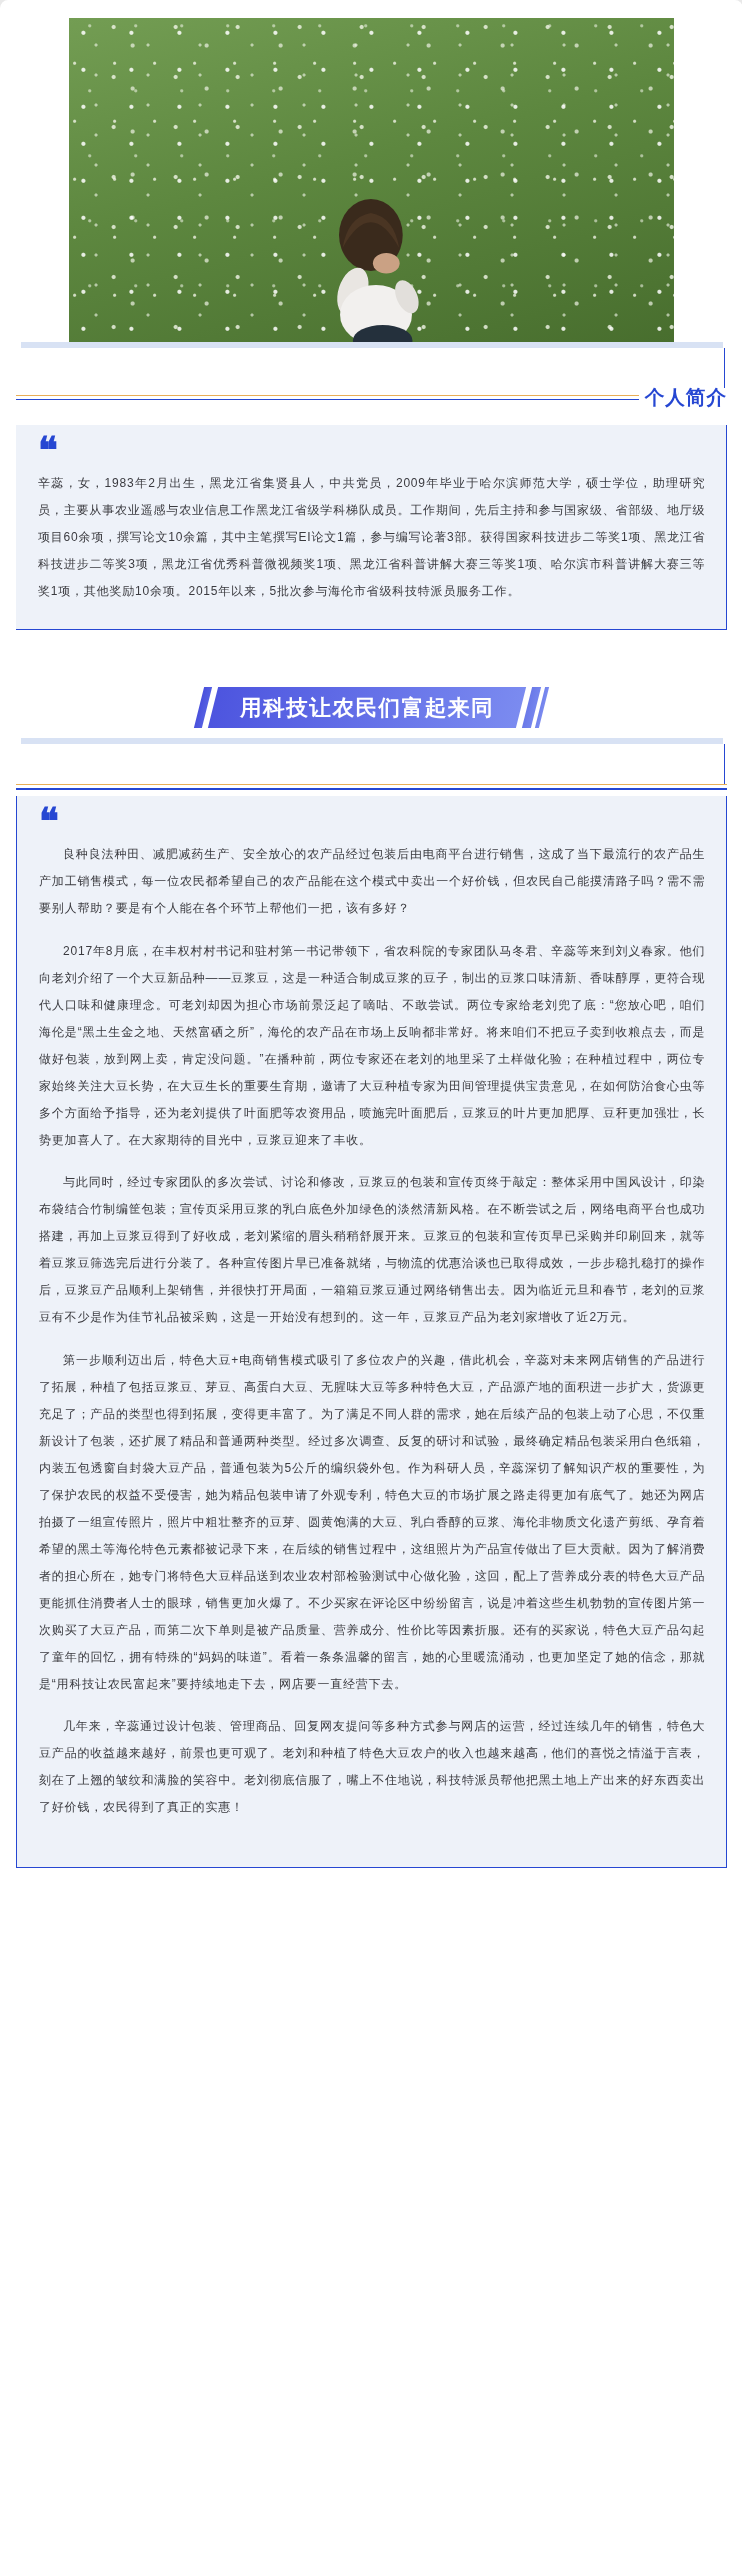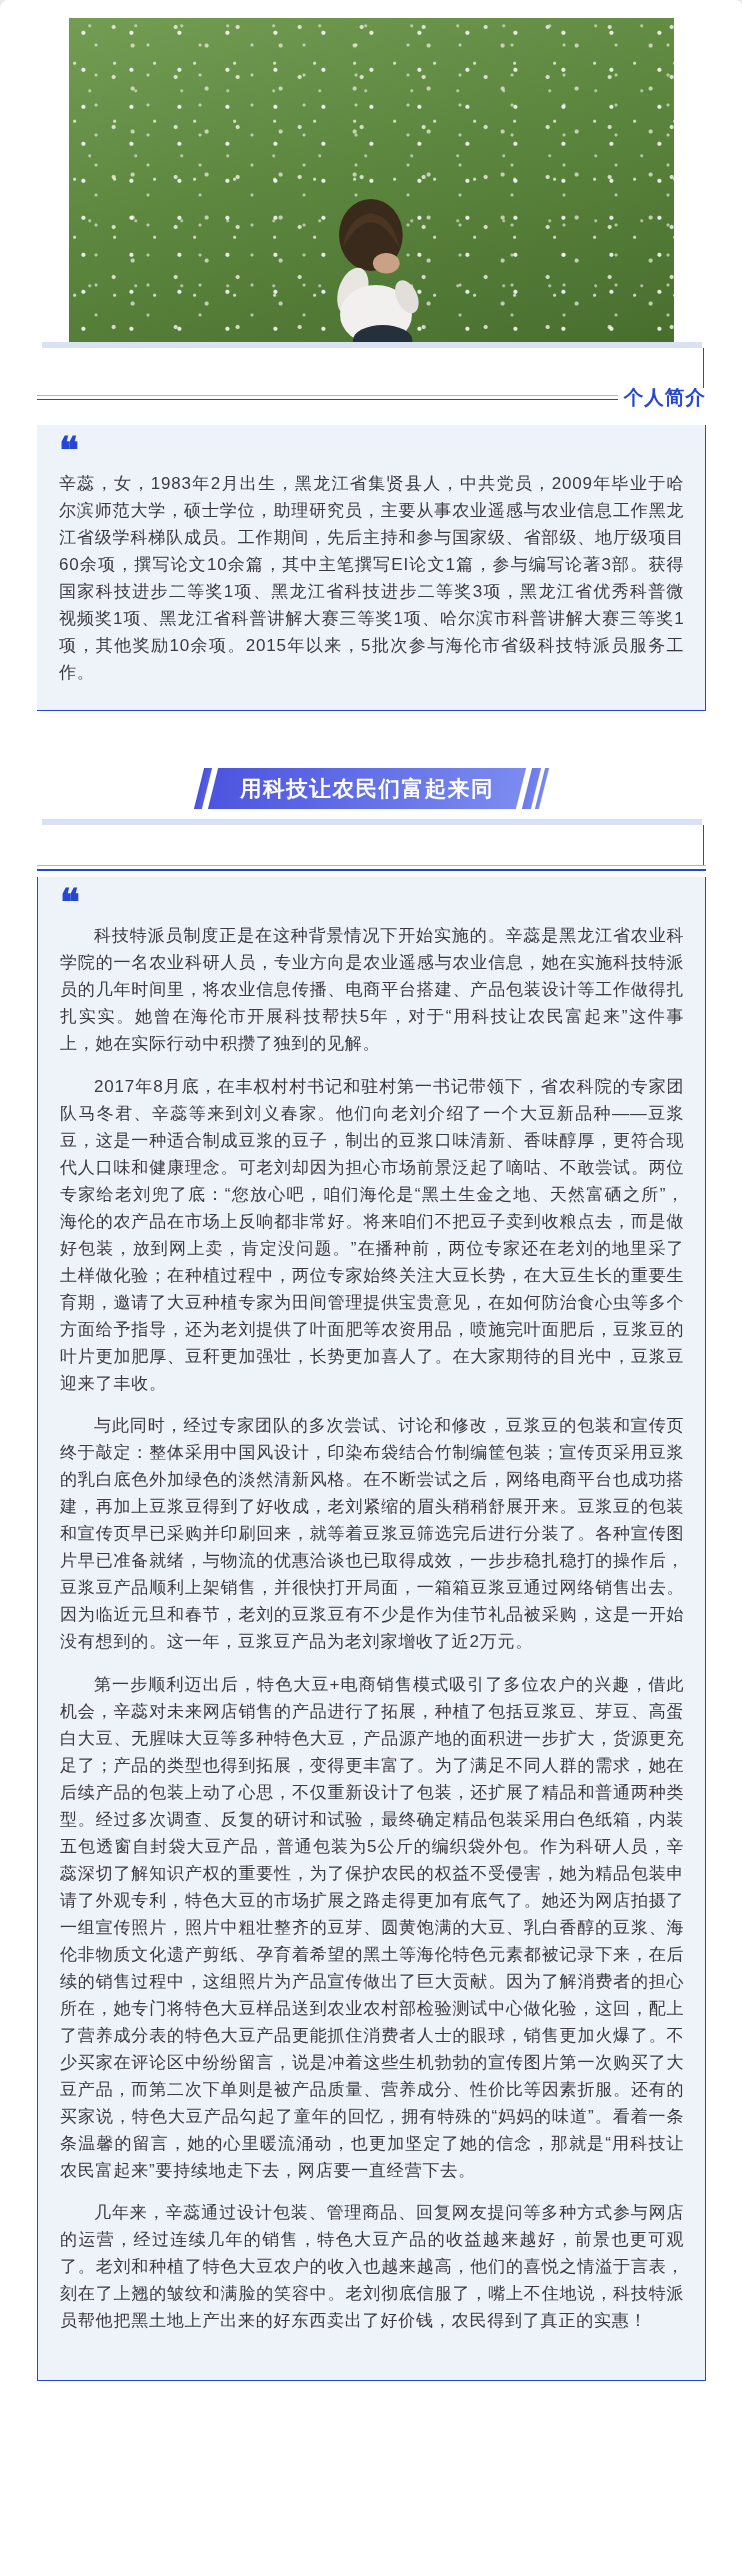--- a/index.html
+++ b/index.html
@@ -39,7 +39,7 @@
   }
   .hero svg{position:absolute;left:50%;top:52%;transform:translateX(-52%);}
   
-  .section{margin:0 37px;}
+  .section{margin:0 16px;}
   .topbar{height:5.7px;background:var(--topbar);margin:0 3.6px 0 4.6px;}
   .head-gap{height:40px;border-right:1.5px solid var(--accent-blue);margin-right:2.1px;}
   .rules-row{display:flex;align-items:center;}

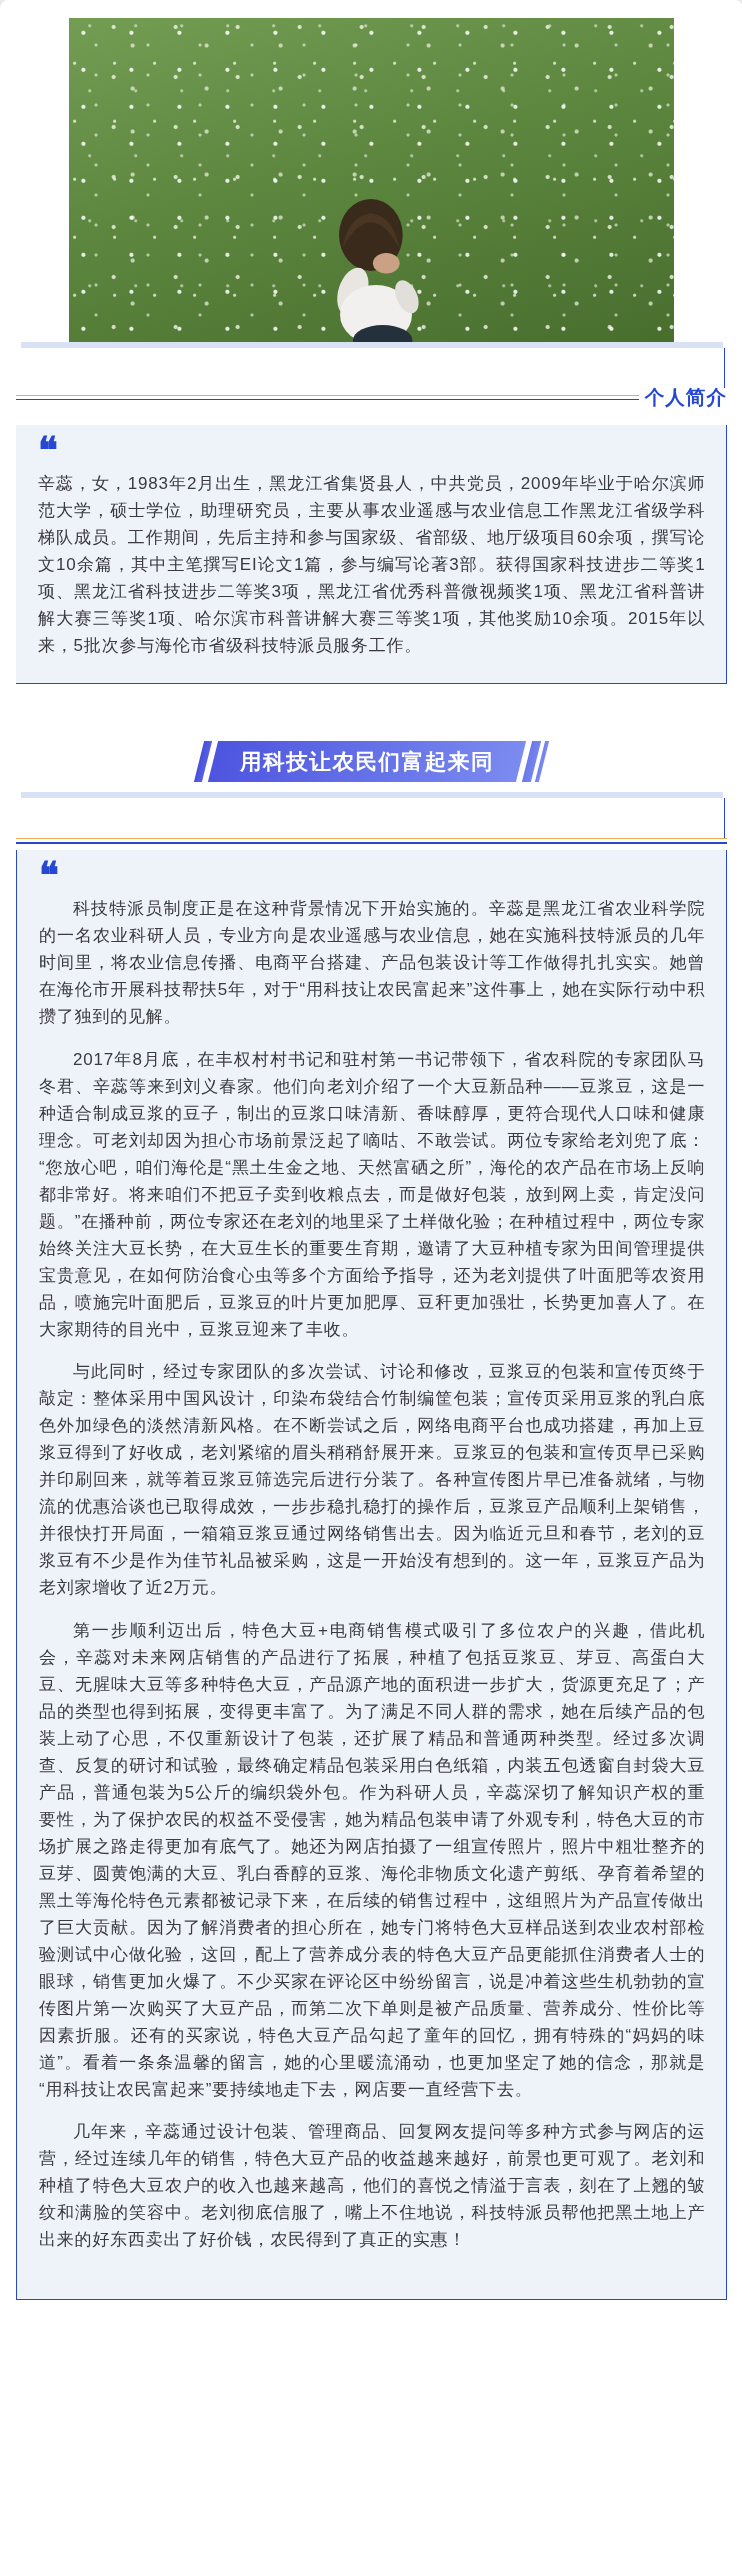--- a/index.html
+++ b/index.html
@@ -65,7 +65,7 @@
     font-family:"DejaVu Serif","Liberation Serif",serif;font-weight:bold;
   }
   .para{
-    font-size:17px;line-height:27px;letter-spacing:0.8px;
+    font-size:12px;line-height:27px;letter-spacing:0.8px;
     text-align:justify;color:var(--text);
   }
   .para + .para{margin-top:15.5px;}

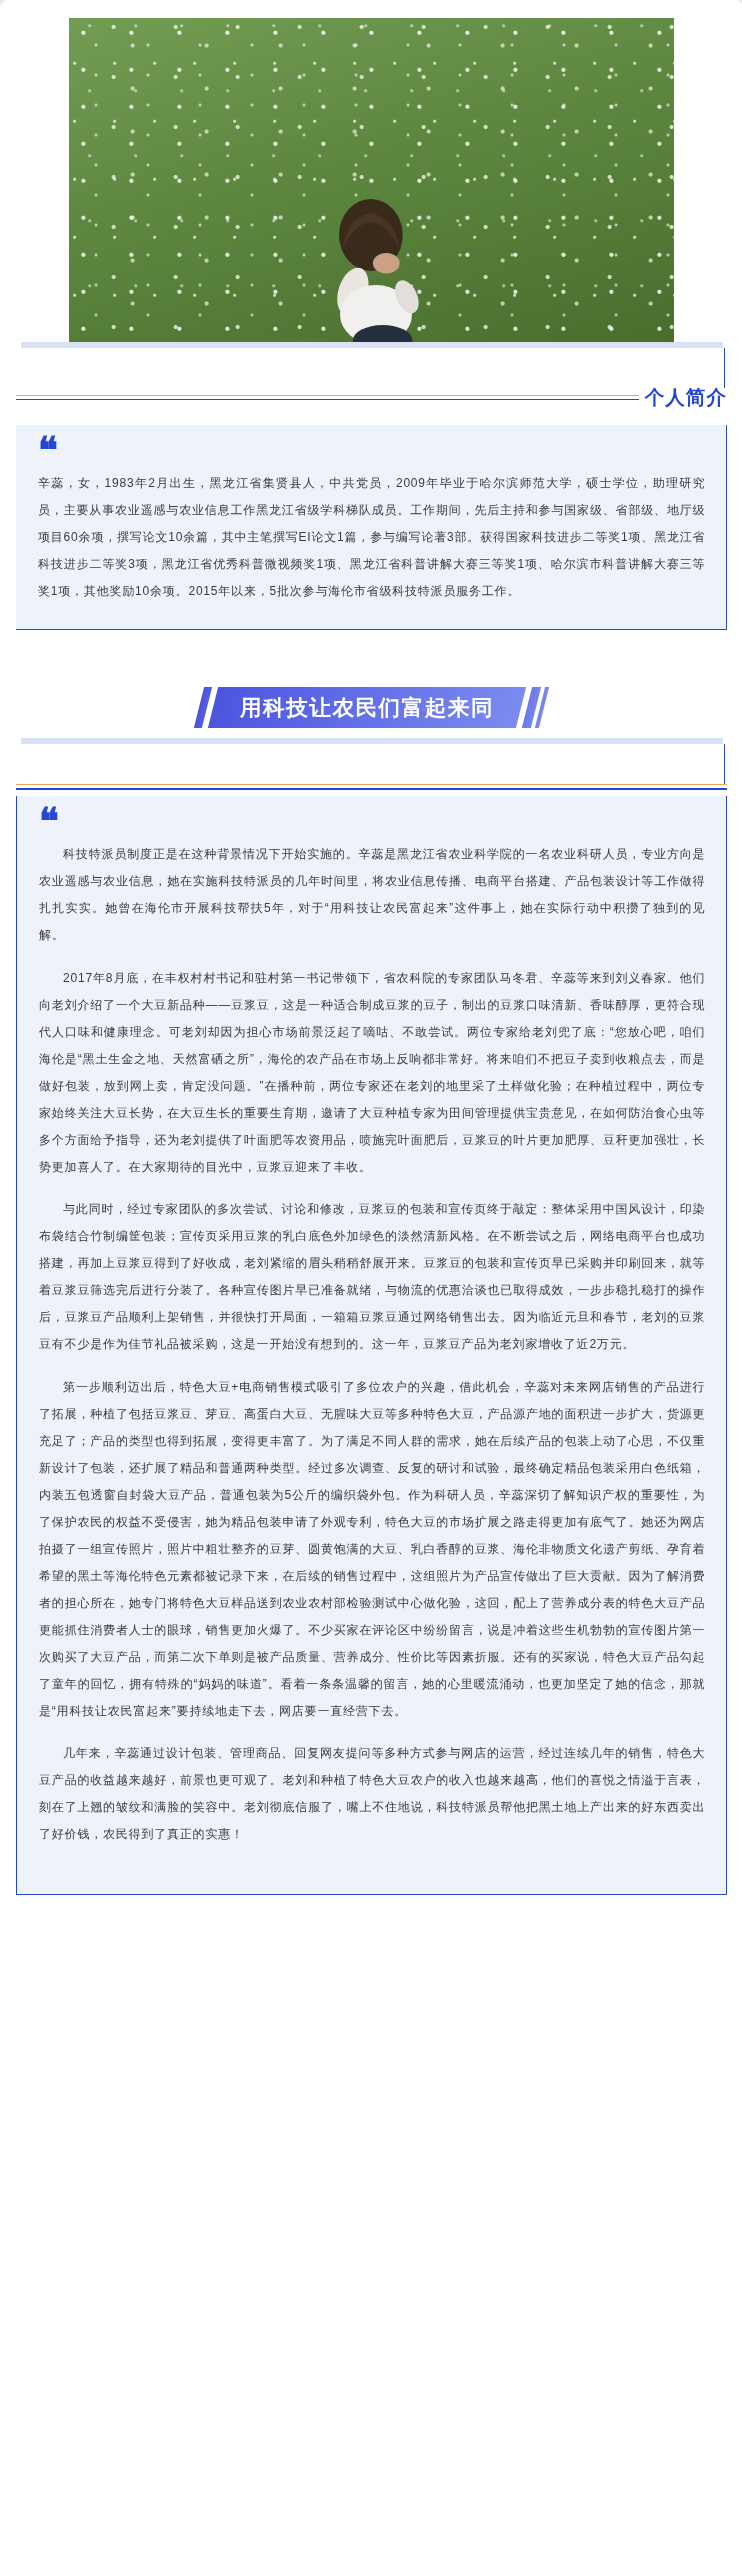--- a/index.html
+++ b/index.html
@@ -146,6 +146,7 @@
     <div class="quote-box qb-article">
       <div class="quote-glyph">❝</div>
       <div>
+          <p class="para indent">良种良法种田、减肥减药生产、安全放心的农产品经过包装后由电商平台进行销售，这成了当下最流行的农产品生产加工销售模式，每一位农民都希望自己的农产品能在这个模式中卖出一个好价钱，但农民自己能摸清路子吗？需不需要别人帮助？要是有个人能在各个环节上帮他们一把，该有多好？</p>
           <p class="para indent">科技特派员制度正是在这种背景情况下开始实施的。辛蕊是黑龙江省农业科学院的一名农业科研人员，专业方向是农业遥感与农业信息，她在实施科技特派员的几年时间里，将农业信息传播、电商平台搭建、产品包装设计等工作做得扎扎实实。她曾在海伦市开展科技帮扶5年，对于“用科技让农民富起来”这件事上，她在实际行动中积攒了独到的见解。</p>
           <p class="para indent">2017年8月底，在丰权村村书记和驻村第一书记带领下，省农科院的专家团队马冬君、辛蕊等来到刘义春家。他们向老刘介绍了一个大豆新品种——豆浆豆，这是一种适合制成豆浆的豆子，制出的豆浆口味清新、香味醇厚，更符合现代人口味和健康理念。可老刘却因为担心市场前景泛起了嘀咕、不敢尝试。两位专家给老刘兜了底：“您放心吧，咱们海伦是“黑土生金之地、天然富硒之所”，海伦的农产品在市场上反响都非常好。将来咱们不把豆子卖到收粮点去，而是做好包装，放到网上卖，肯定没问题。”在播种前，两位专家还在老刘的地里采了土样做化验；在种植过程中，两位专家始终关注大豆长势，在大豆生长的重要生育期，邀请了大豆种植专家为田间管理提供宝贵意见，在如何防治食心虫等多个方面给予指导，还为老刘提供了叶面肥等农资用品，喷施完叶面肥后，豆浆豆的叶片更加肥厚、豆秆更加强壮，长势更加喜人了。在大家期待的目光中，豆浆豆迎来了丰收。</p>
           <p class="para indent">与此同时，经过专家团队的多次尝试、讨论和修改，豆浆豆的包装和宣传页终于敲定：整体采用中国风设计，印染布袋结合竹制编筐包装；宣传页采用豆浆的乳白底色外加绿色的淡然清新风格。在不断尝试之后，网络电商平台也成功搭建，再加上豆浆豆得到了好收成，老刘紧缩的眉头稍稍舒展开来。豆浆豆的包装和宣传页早已采购并印刷回来，就等着豆浆豆筛选完后进行分装了。各种宣传图片早已准备就绪，与物流的优惠洽谈也已取得成效，一步步稳扎稳打的操作后，豆浆豆产品顺利上架销售，并很快打开局面，一箱箱豆浆豆通过网络销售出去。因为临近元旦和春节，老刘的豆浆豆有不少是作为佳节礼品被采购，这是一开始没有想到的。这一年，豆浆豆产品为老刘家增收了近2万元。</p>

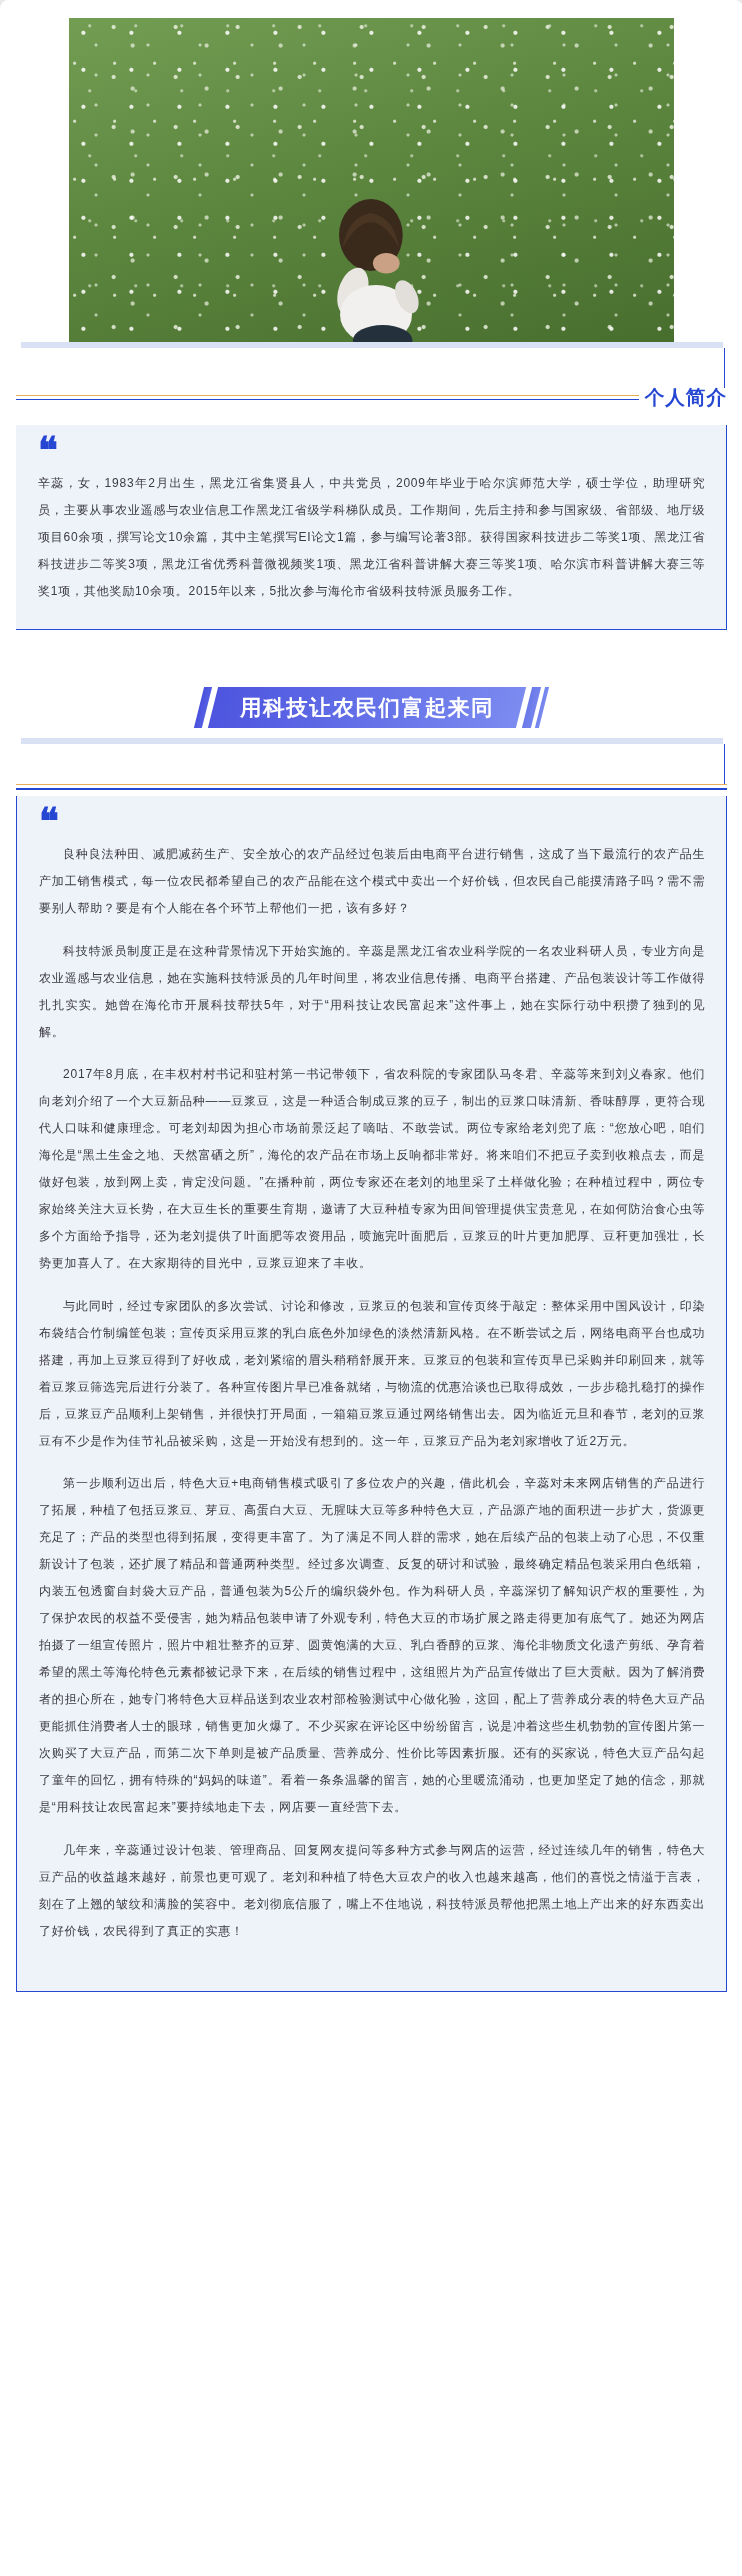--- a/index.html
+++ b/index.html
@@ -147,7 +147,6 @@
       <div class="quote-glyph">❝</div>
       <div>
           <p class="para indent">良种良法种田、减肥减药生产、安全放心的农产品经过包装后由电商平台进行销售，这成了当下最流行的农产品生产加工销售模式，每一位农民都希望自己的农产品能在这个模式中卖出一个好价钱，但农民自己能摸清路子吗？需不需要别人帮助？要是有个人能在各个环节上帮他们一把，该有多好？</p>
-          <p class="para indent">科技特派员制度正是在这种背景情况下开始实施的。辛蕊是黑龙江省农业科学院的一名农业科研人员，专业方向是农业遥感与农业信息，她在实施科技特派员的几年时间里，将农业信息传播、电商平台搭建、产品包装设计等工作做得扎扎实实。她曾在海伦市开展科技帮扶5年，对于“用科技让农民富起来”这件事上，她在实际行动中积攒了独到的见解。</p>
           <p class="para indent">2017年8月底，在丰权村村书记和驻村第一书记带领下，省农科院的专家团队马冬君、辛蕊等来到刘义春家。他们向老刘介绍了一个大豆新品种——豆浆豆，这是一种适合制成豆浆的豆子，制出的豆浆口味清新、香味醇厚，更符合现代人口味和健康理念。可老刘却因为担心市场前景泛起了嘀咕、不敢尝试。两位专家给老刘兜了底：“您放心吧，咱们海伦是“黑土生金之地、天然富硒之所”，海伦的农产品在市场上反响都非常好。将来咱们不把豆子卖到收粮点去，而是做好包装，放到网上卖，肯定没问题。”在播种前，两位专家还在老刘的地里采了土样做化验；在种植过程中，两位专家始终关注大豆长势，在大豆生长的重要生育期，邀请了大豆种植专家为田间管理提供宝贵意见，在如何防治食心虫等多个方面给予指导，还为老刘提供了叶面肥等农资用品，喷施完叶面肥后，豆浆豆的叶片更加肥厚、豆秆更加强壮，长势更加喜人了。在大家期待的目光中，豆浆豆迎来了丰收。</p>
           <p class="para indent">与此同时，经过专家团队的多次尝试、讨论和修改，豆浆豆的包装和宣传页终于敲定：整体采用中国风设计，印染布袋结合竹制编筐包装；宣传页采用豆浆的乳白底色外加绿色的淡然清新风格。在不断尝试之后，网络电商平台也成功搭建，再加上豆浆豆得到了好收成，老刘紧缩的眉头稍稍舒展开来。豆浆豆的包装和宣传页早已采购并印刷回来，就等着豆浆豆筛选完后进行分装了。各种宣传图片早已准备就绪，与物流的优惠洽谈也已取得成效，一步步稳扎稳打的操作后，豆浆豆产品顺利上架销售，并很快打开局面，一箱箱豆浆豆通过网络销售出去。因为临近元旦和春节，老刘的豆浆豆有不少是作为佳节礼品被采购，这是一开始没有想到的。这一年，豆浆豆产品为老刘家增收了近2万元。</p>
           <p class="para indent">第一步顺利迈出后，特色大豆+电商销售模式吸引了多位农户的兴趣，借此机会，辛蕊对未来网店销售的产品进行了拓展，种植了包括豆浆豆、芽豆、高蛋白大豆、无腥味大豆等多种特色大豆，产品源产地的面积进一步扩大，货源更充足了；产品的类型也得到拓展，变得更丰富了。为了满足不同人群的需求，她在后续产品的包装上动了心思，不仅重新设计了包装，还扩展了精品和普通两种类型。经过多次调查、反复的研讨和试验，最终确定精品包装采用白色纸箱，内装五包透窗自封袋大豆产品，普通包装为5公斤的编织袋外包。作为科研人员，辛蕊深切了解知识产权的重要性，为了保护农民的权益不受侵害，她为精品包装申请了外观专利，特色大豆的市场扩展之路走得更加有底气了。她还为网店拍摄了一组宣传照片，照片中粗壮整齐的豆芽、圆黄饱满的大豆、乳白香醇的豆浆、海伦非物质文化遗产剪纸、孕育着希望的黑土等海伦特色元素都被记录下来，在后续的销售过程中，这组照片为产品宣传做出了巨大贡献。因为了解消费者的担心所在，她专门将特色大豆样品送到农业农村部检验测试中心做化验，这回，配上了营养成分表的特色大豆产品更能抓住消费者人士的眼球，销售更加火爆了。不少买家在评论区中纷纷留言，说是冲着这些生机勃勃的宣传图片第一次购买了大豆产品，而第二次下单则是被产品质量、营养成分、性价比等因素折服。还有的买家说，特色大豆产品勾起了童年的回忆，拥有特殊的“妈妈的味道”。看着一条条温馨的留言，她的心里暖流涌动，也更加坚定了她的信念，那就是“用科技让农民富起来”要持续地走下去，网店要一直经营下去。</p>

